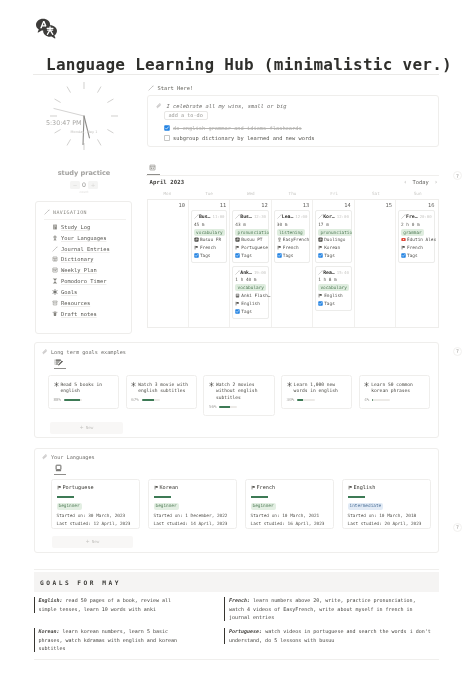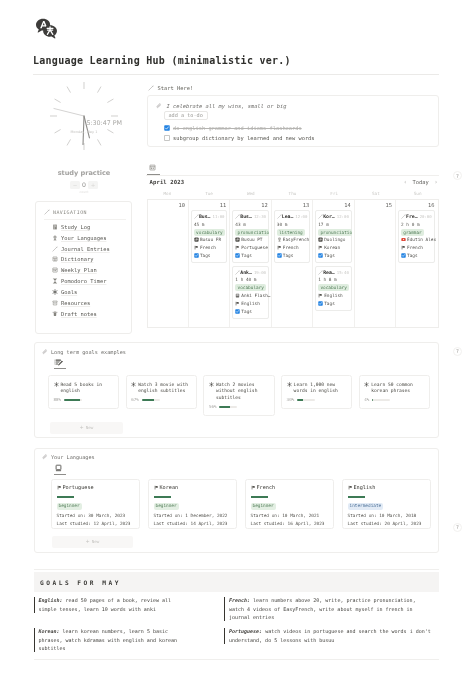--- a/index.html
+++ b/index.html
@@ -18,9 +18,9 @@
   
   .hdr-icon { position:absolute; left:34px; top:18px; width:25px; height:21px; }
   .page-title {
-    position:absolute; left:33px; top:54.5px;
+    position:absolute; left:46px; top:54.5px;
     font-family:"DejaVu Sans Mono", monospace;
-    font-size:10px; font-weight:bold; letter-spacing:0.27px; color:#2f2f2c;
+    font-size:16px; font-weight:bold; letter-spacing:0.27px; color:#2f2f2c;
   }
   .hdr-divider { position:absolute; left:33px; top:74px; width:406px; height:1px; background:#ebeae8; }
 

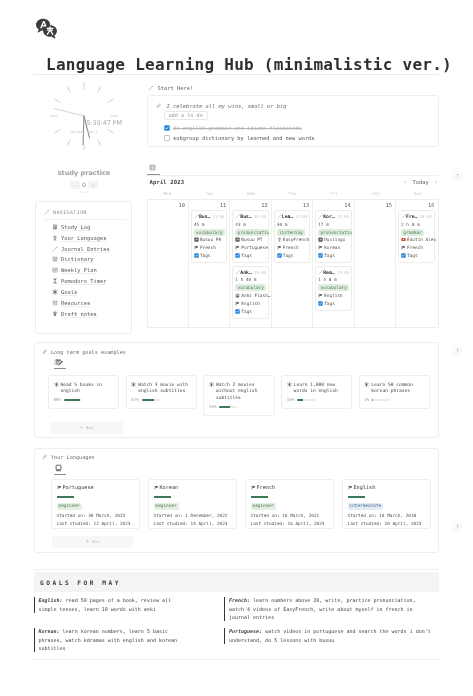--- a/index.html
+++ b/index.html
@@ -28,7 +28,7 @@
   .clock-wrap { position:absolute; left:46px; top:78px; width:76px; height:76px; }
   .clock-face { position:absolute; left:0; top:0; width:76px; height:76px; }
   .clock-time {
-    position:absolute; left:0; top:41px; width:76px; text-align:right;
+    position:absolute; left:0; top:41px; width:76px; text-align:left;
     font-family:"DejaVu Sans", sans-serif; font-size:6.4px; color:#a9a8a5; letter-spacing:-0.05px;
   }
   .clock-date {

